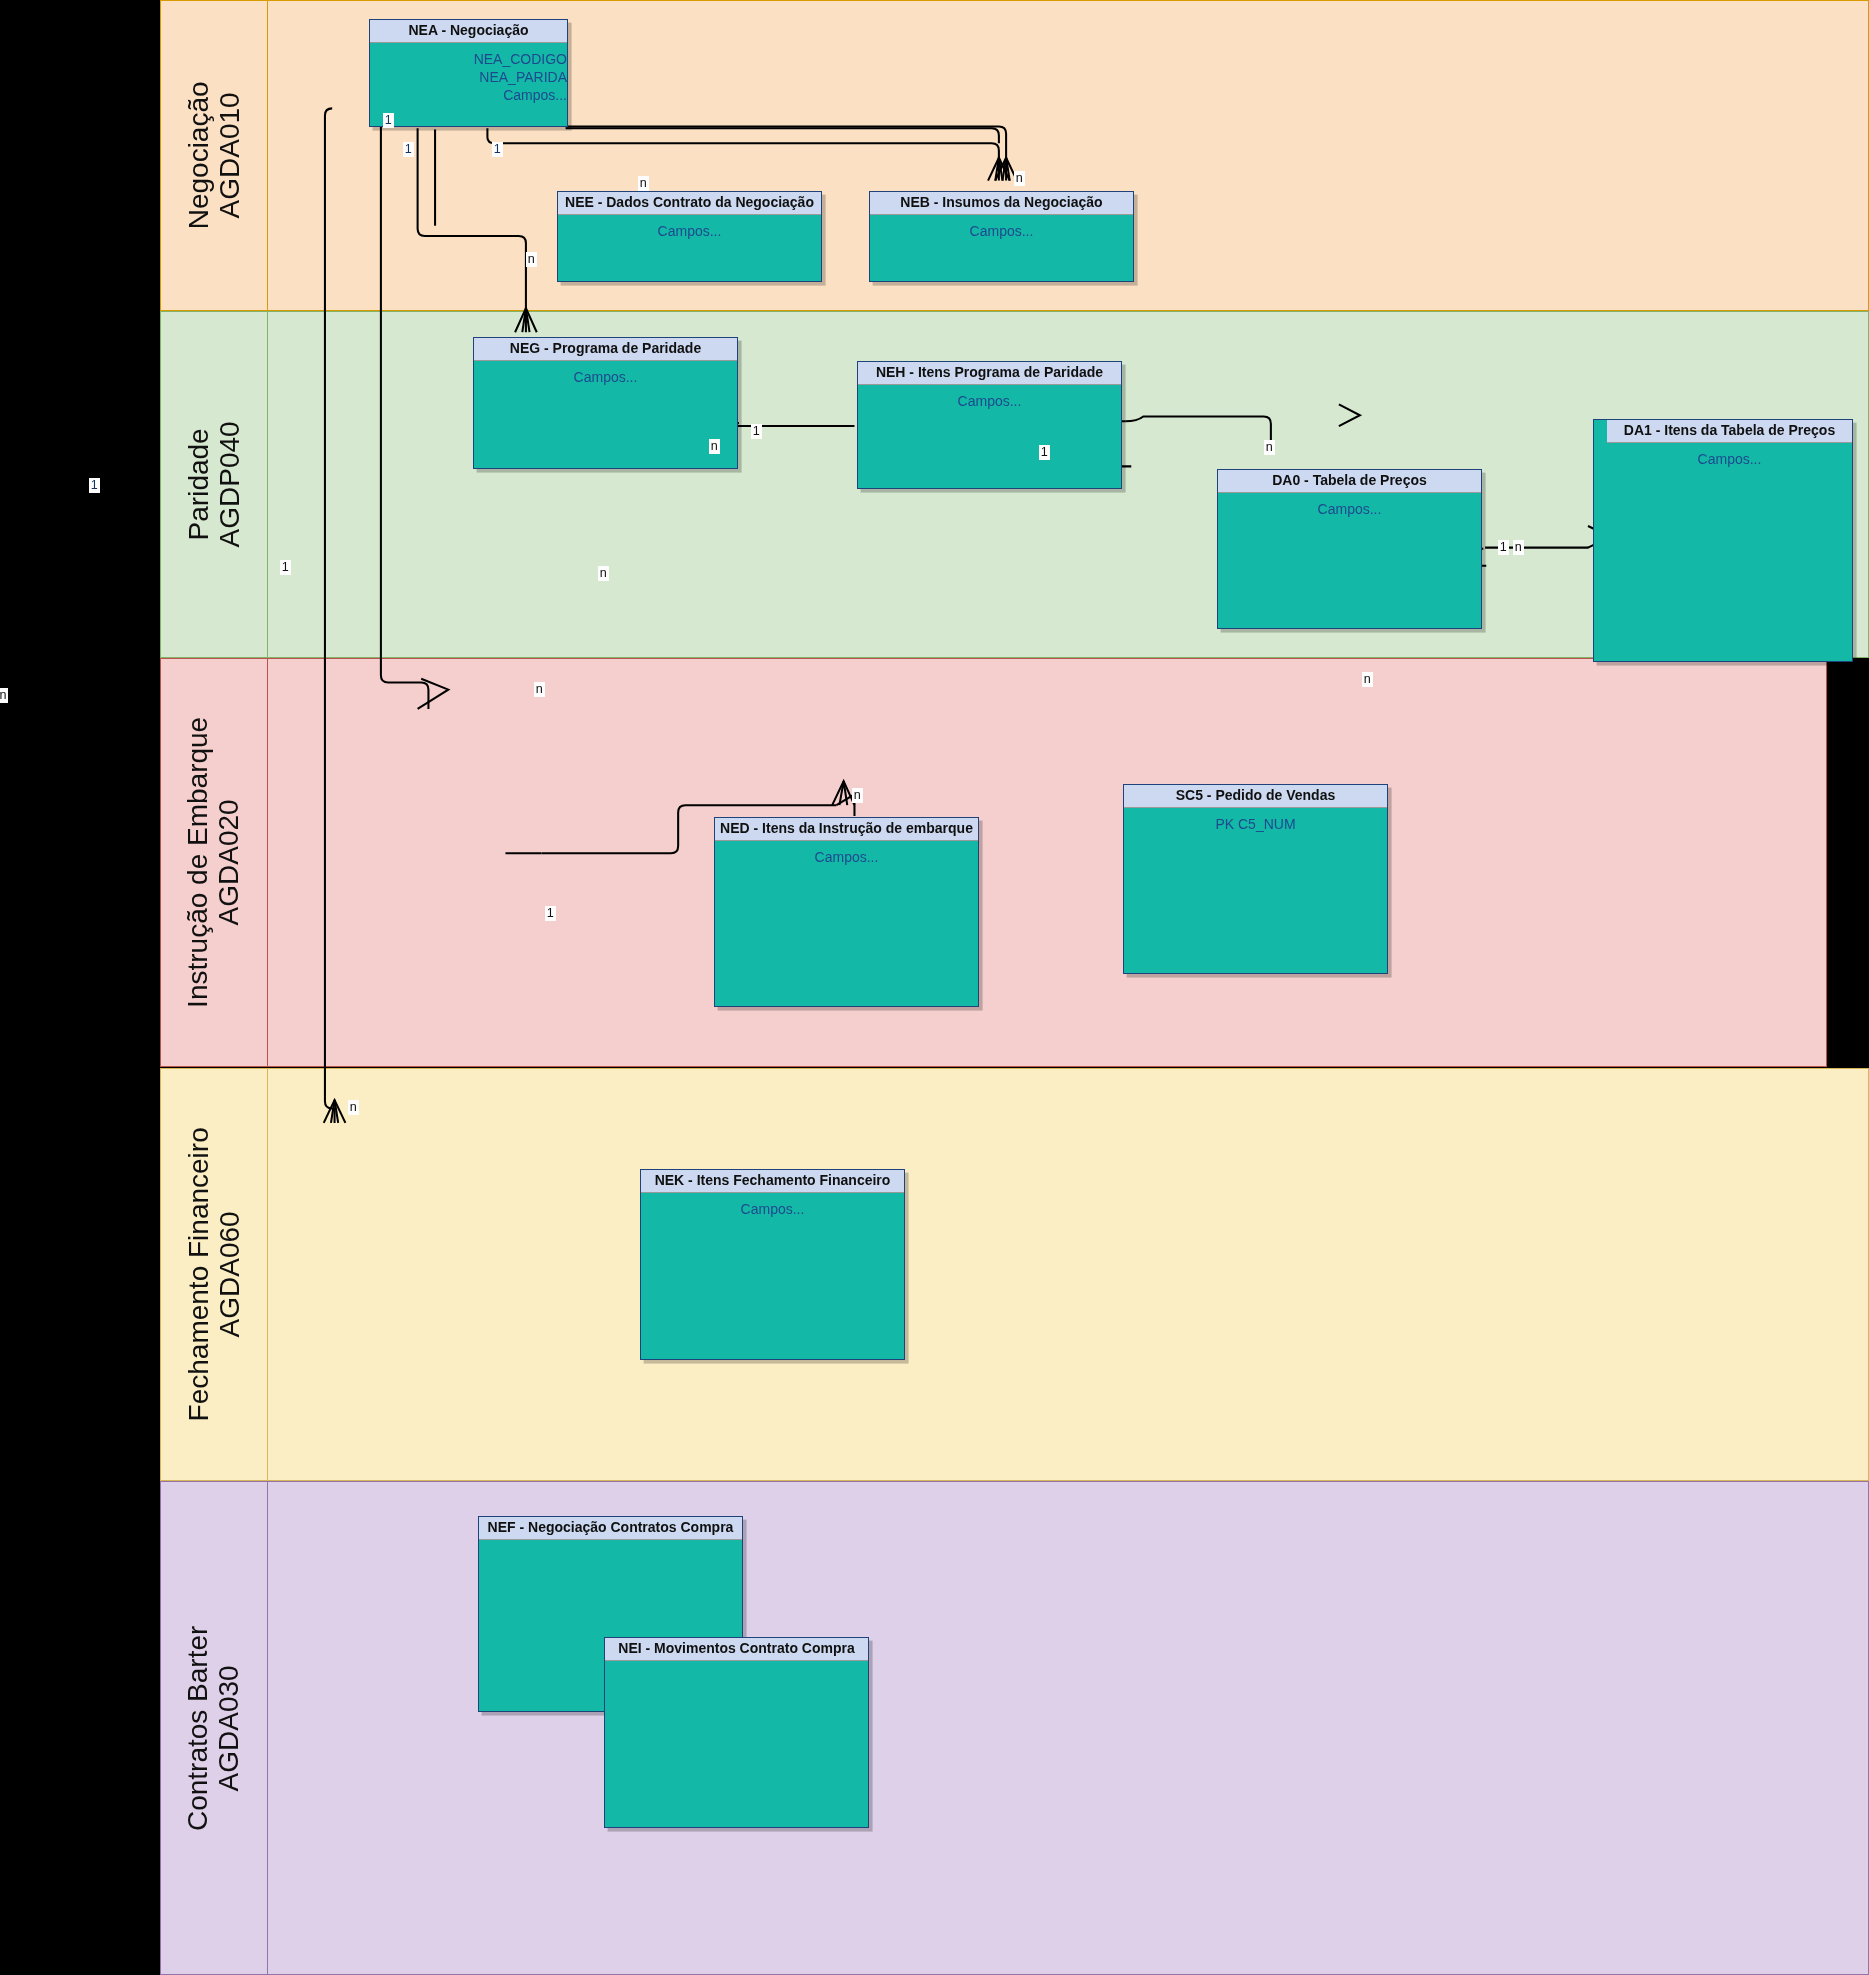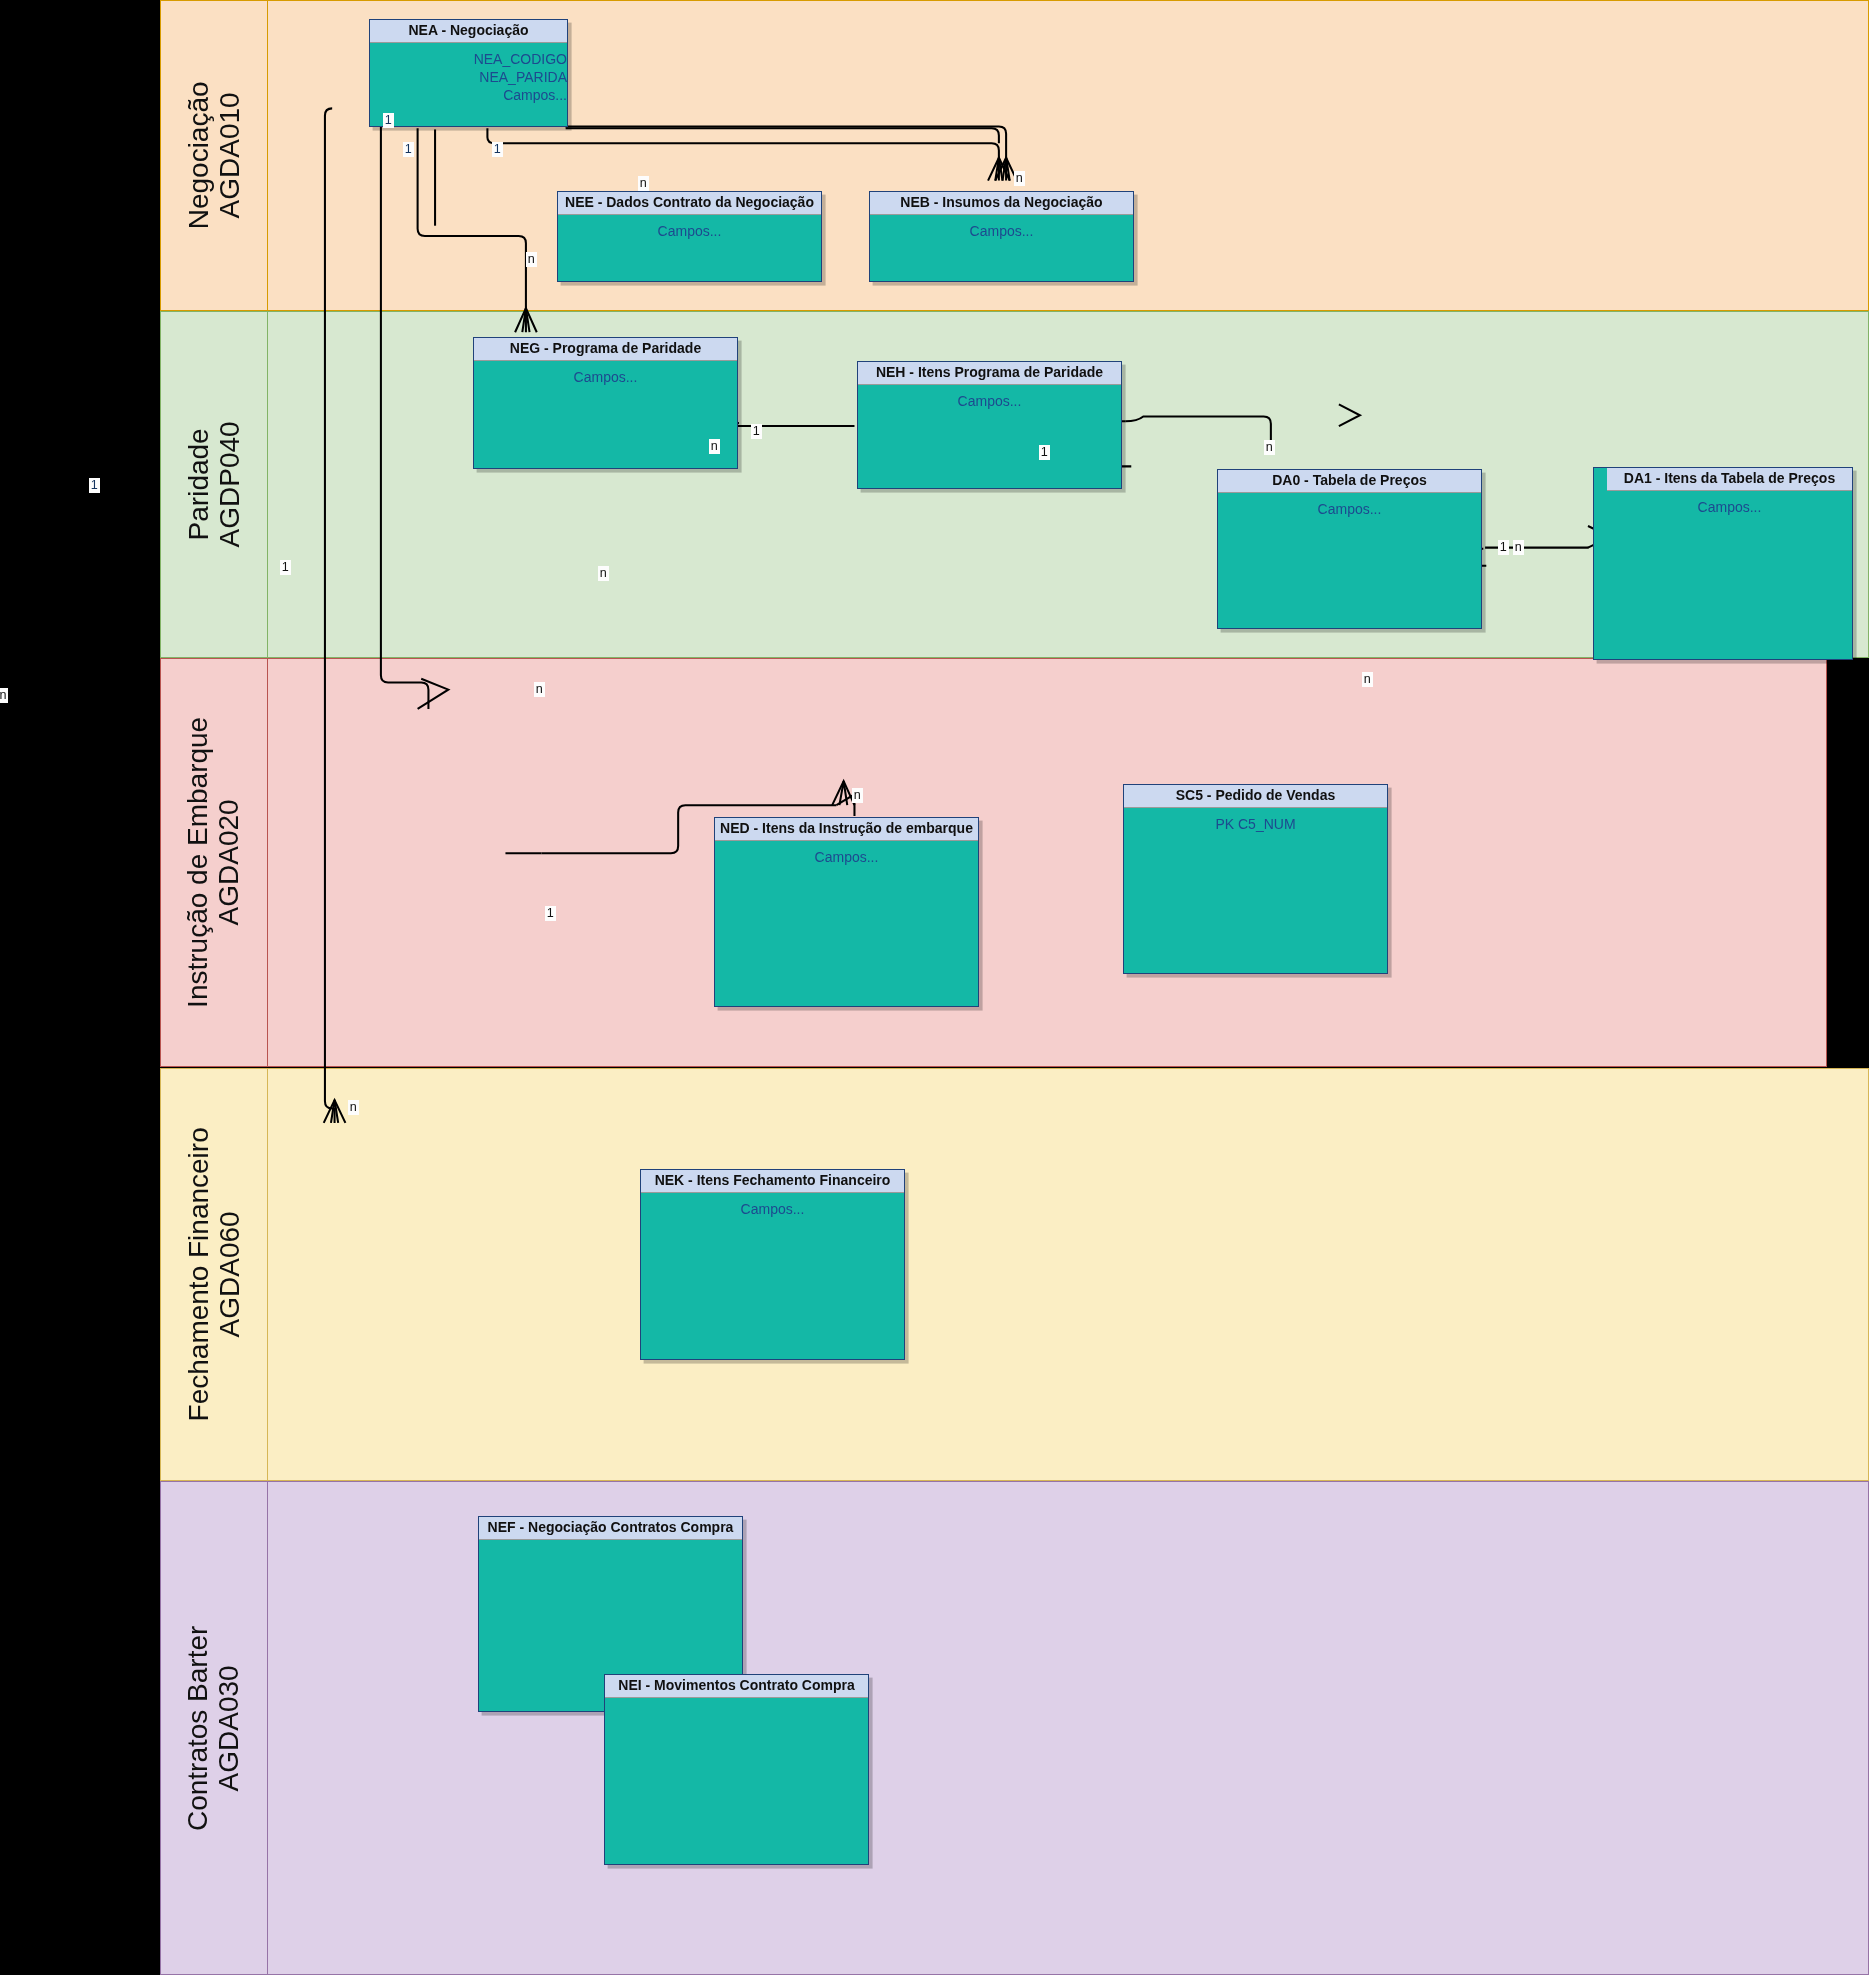--- a/index.html
+++ b/index.html
@@ -160,7 +160,7 @@
     </div>
   </div>
 
-  <div class="ent" style="left:1593px;top:467px;width:260px;height:193px;padding-left:13px;">
+  <div class="ent" style="left:1593px;top:419px;width:260px;height:243px;padding-left:13px;">
     <div class="hdr">DA1 - Itens da Tabela de Preços</div>
     <div class="body">
       <div>Campos...</div>

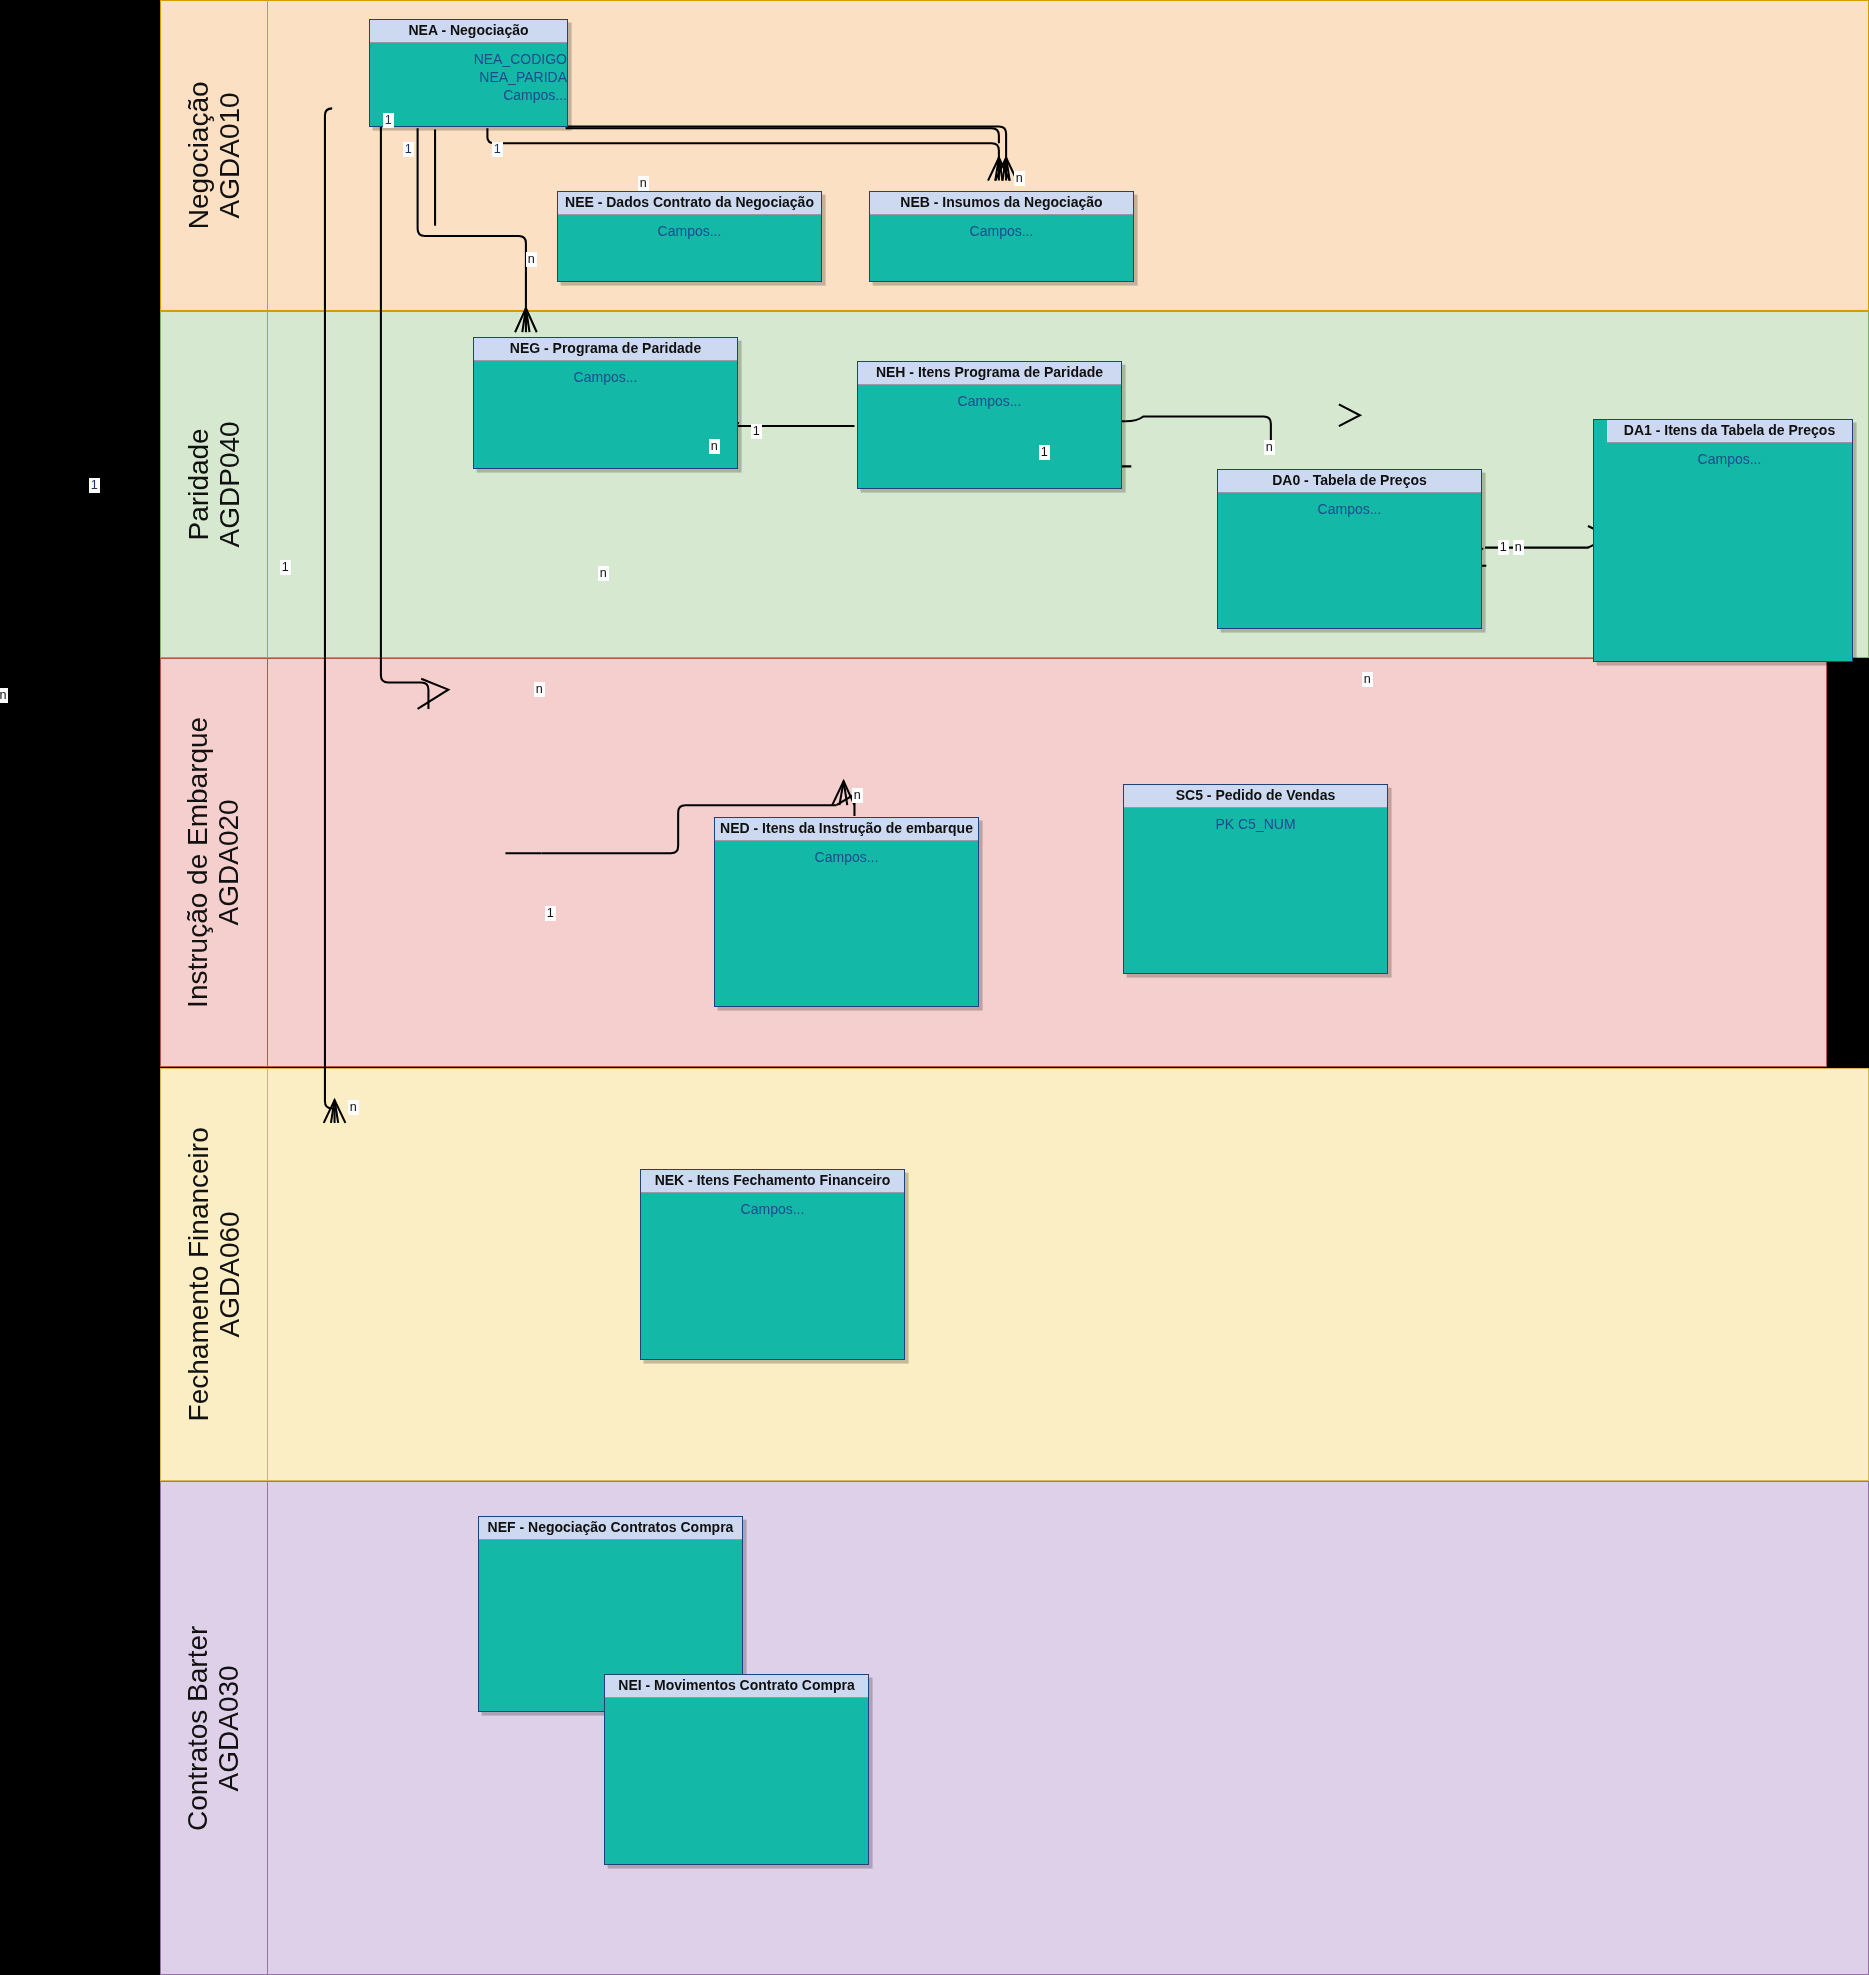--- a/index.html
+++ b/index.html
@@ -195,7 +195,7 @@
     <div class="body"></div>
   </div>
 
-  <div class="ent" style="left:604px;top:1674px;width:265px;height:191px;">
+  <div class="ent" style="left:604px;top:1637px;width:265px;height:191px;">
     <div class="hdr">NEI - Movimentos Contrato Compra</div>
     <div class="body"></div>
   </div>

